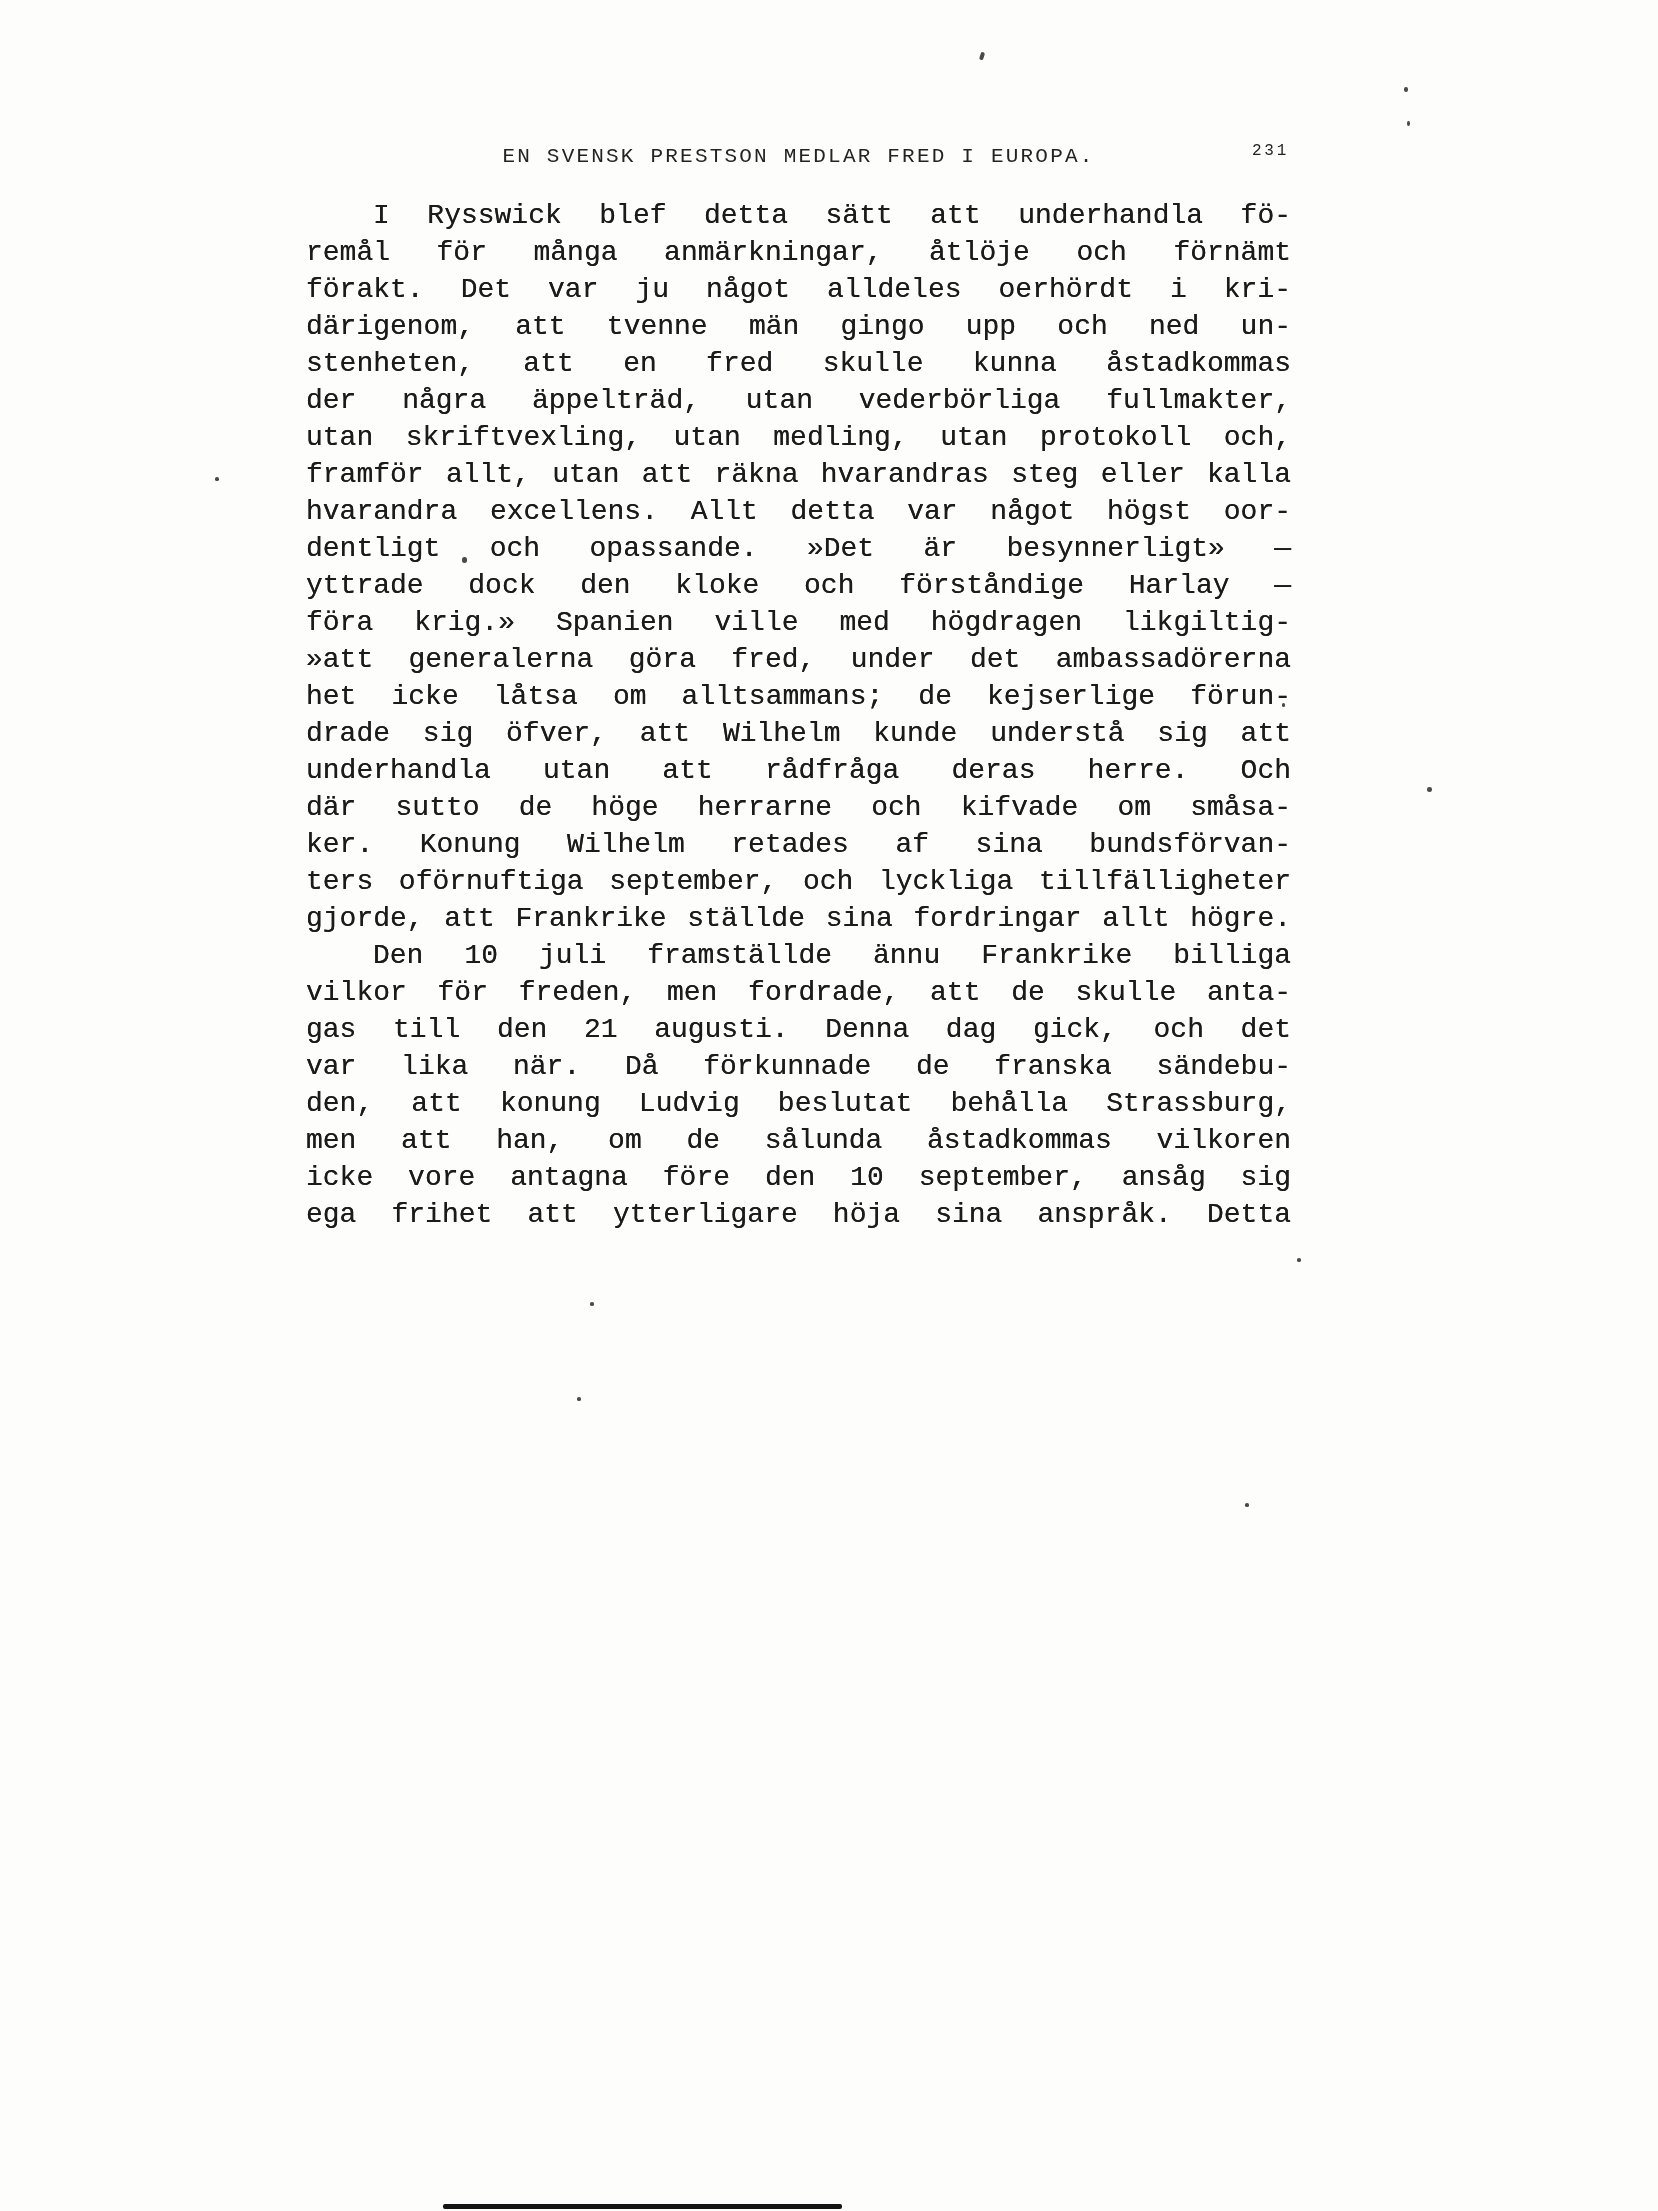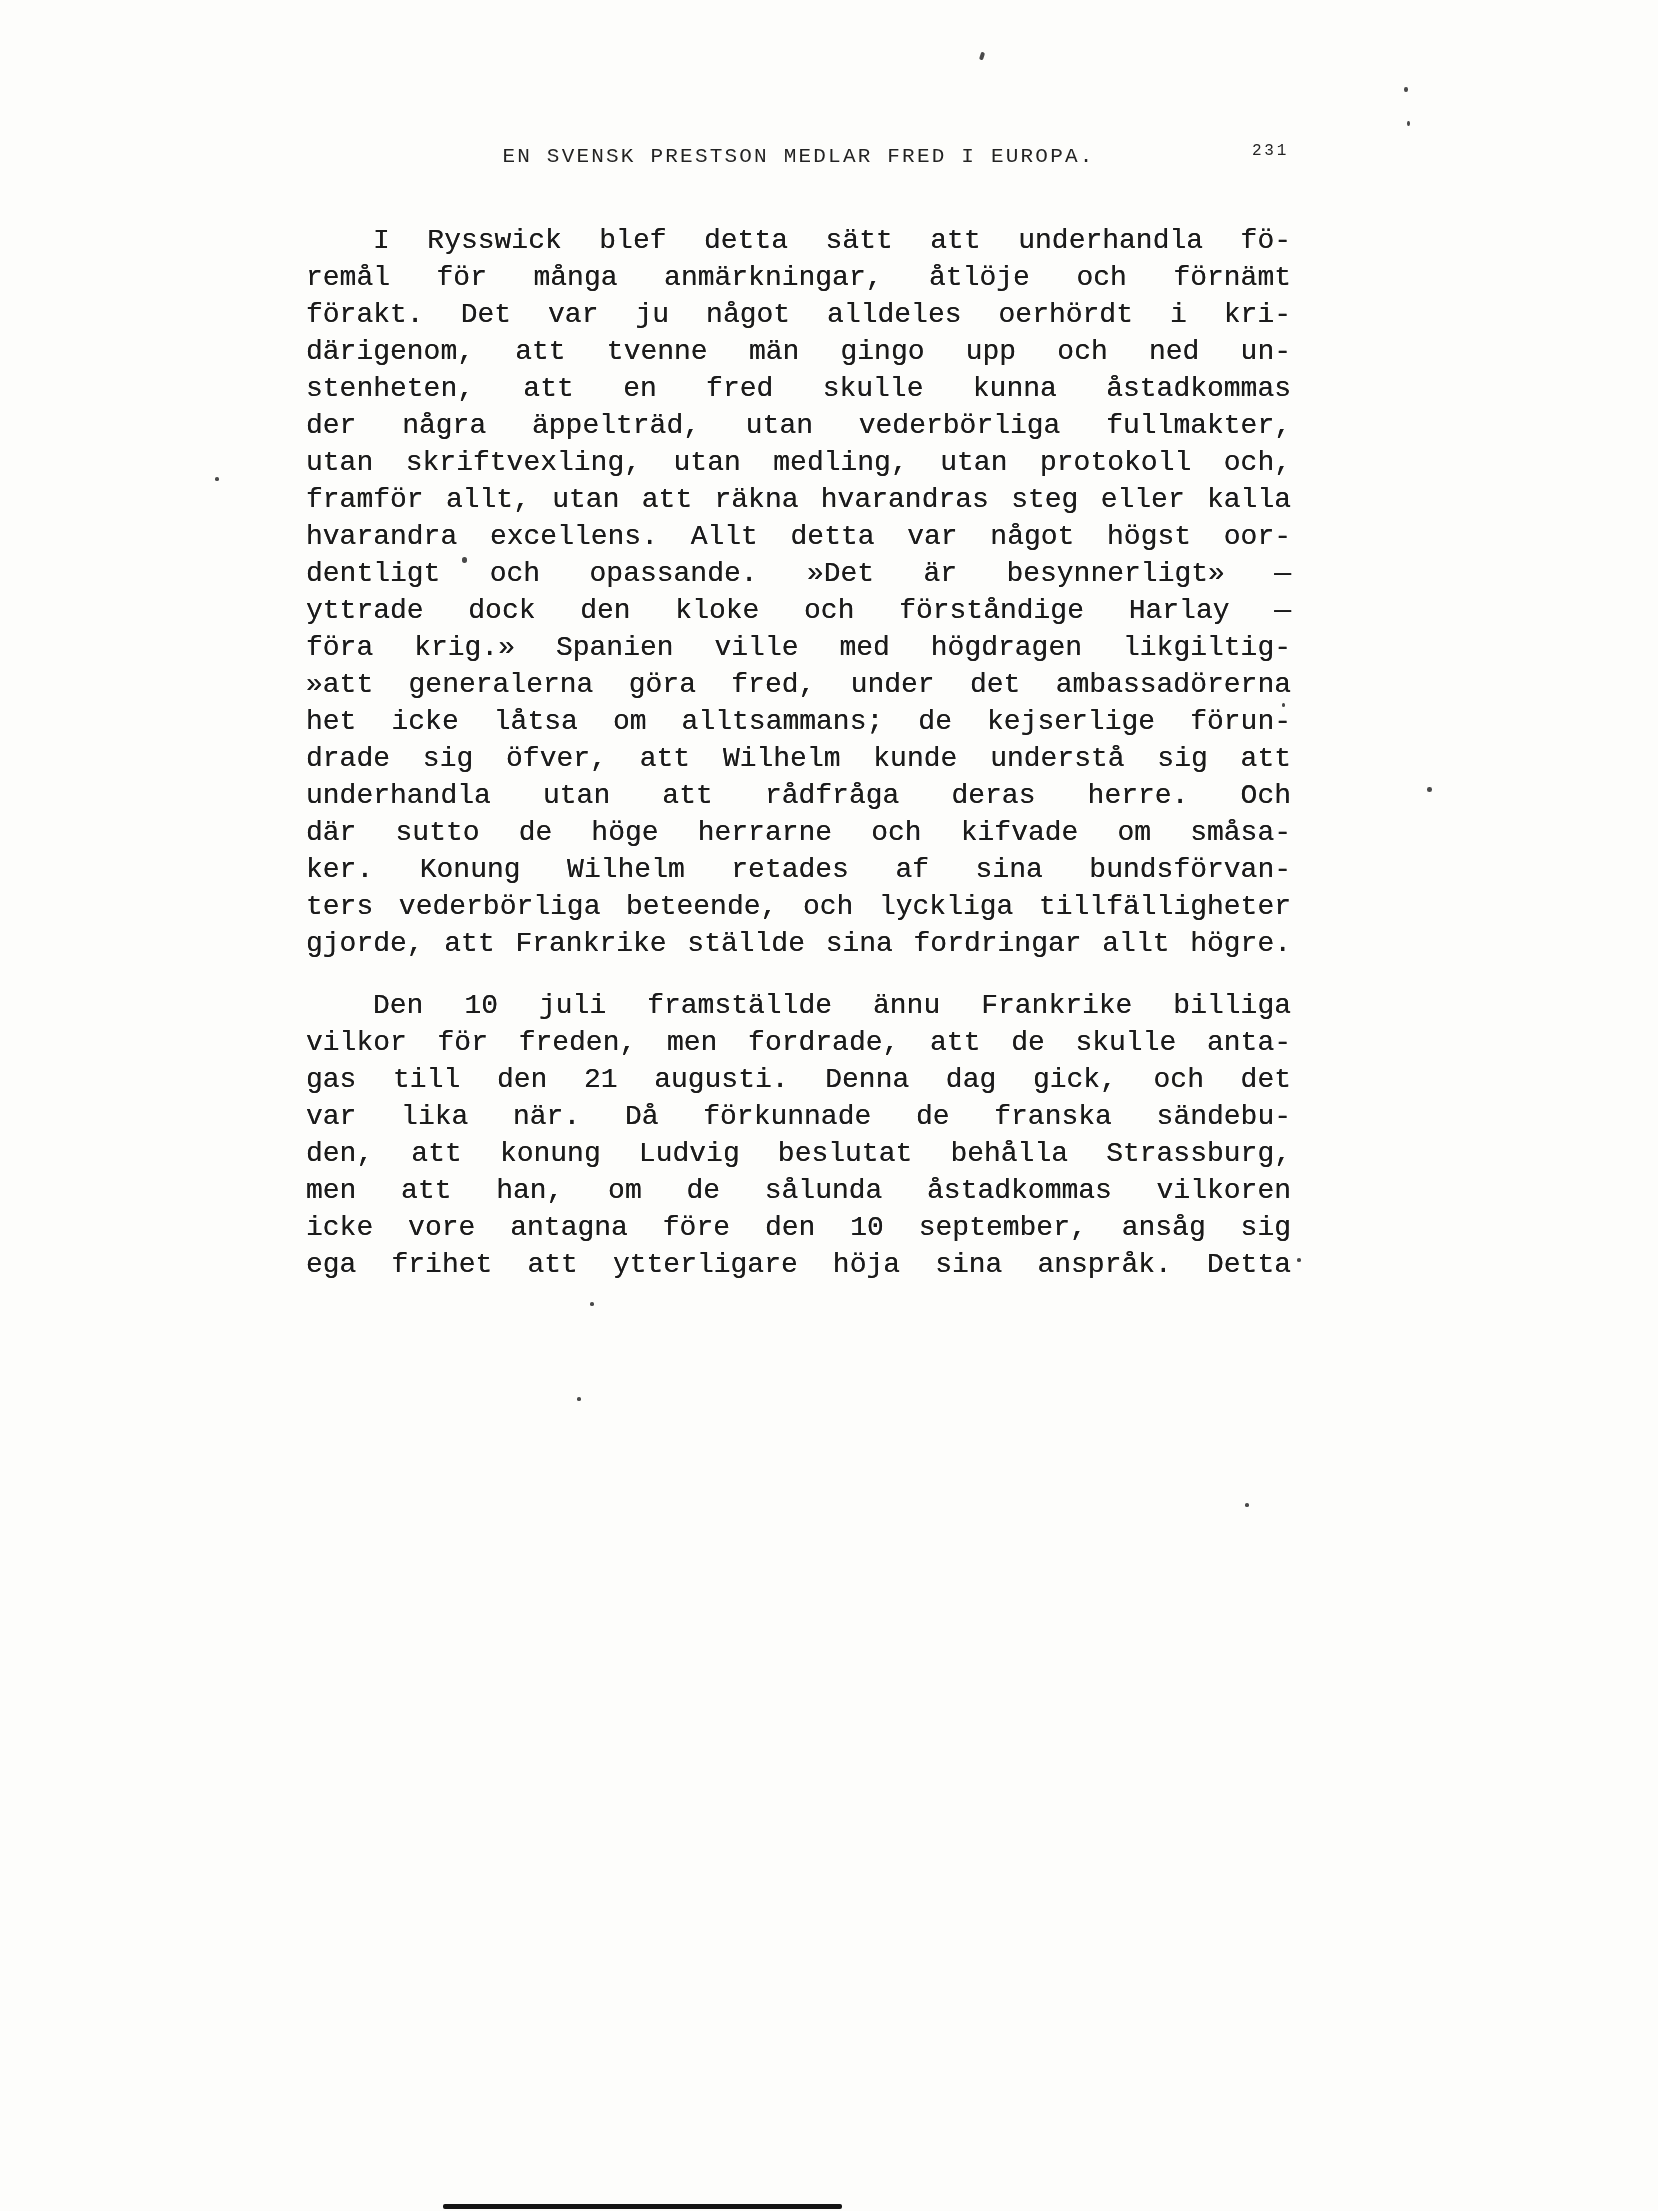--- a/index.html
+++ b/index.html
@@ -43,7 +43,7 @@
     text-align-last:justify;
     white-space:normal;
   }
-  .line.indent { text-indent:67px;margin-top:25px; }
+  .line.indent { text-indent:67px; }
 
   
   .speck {

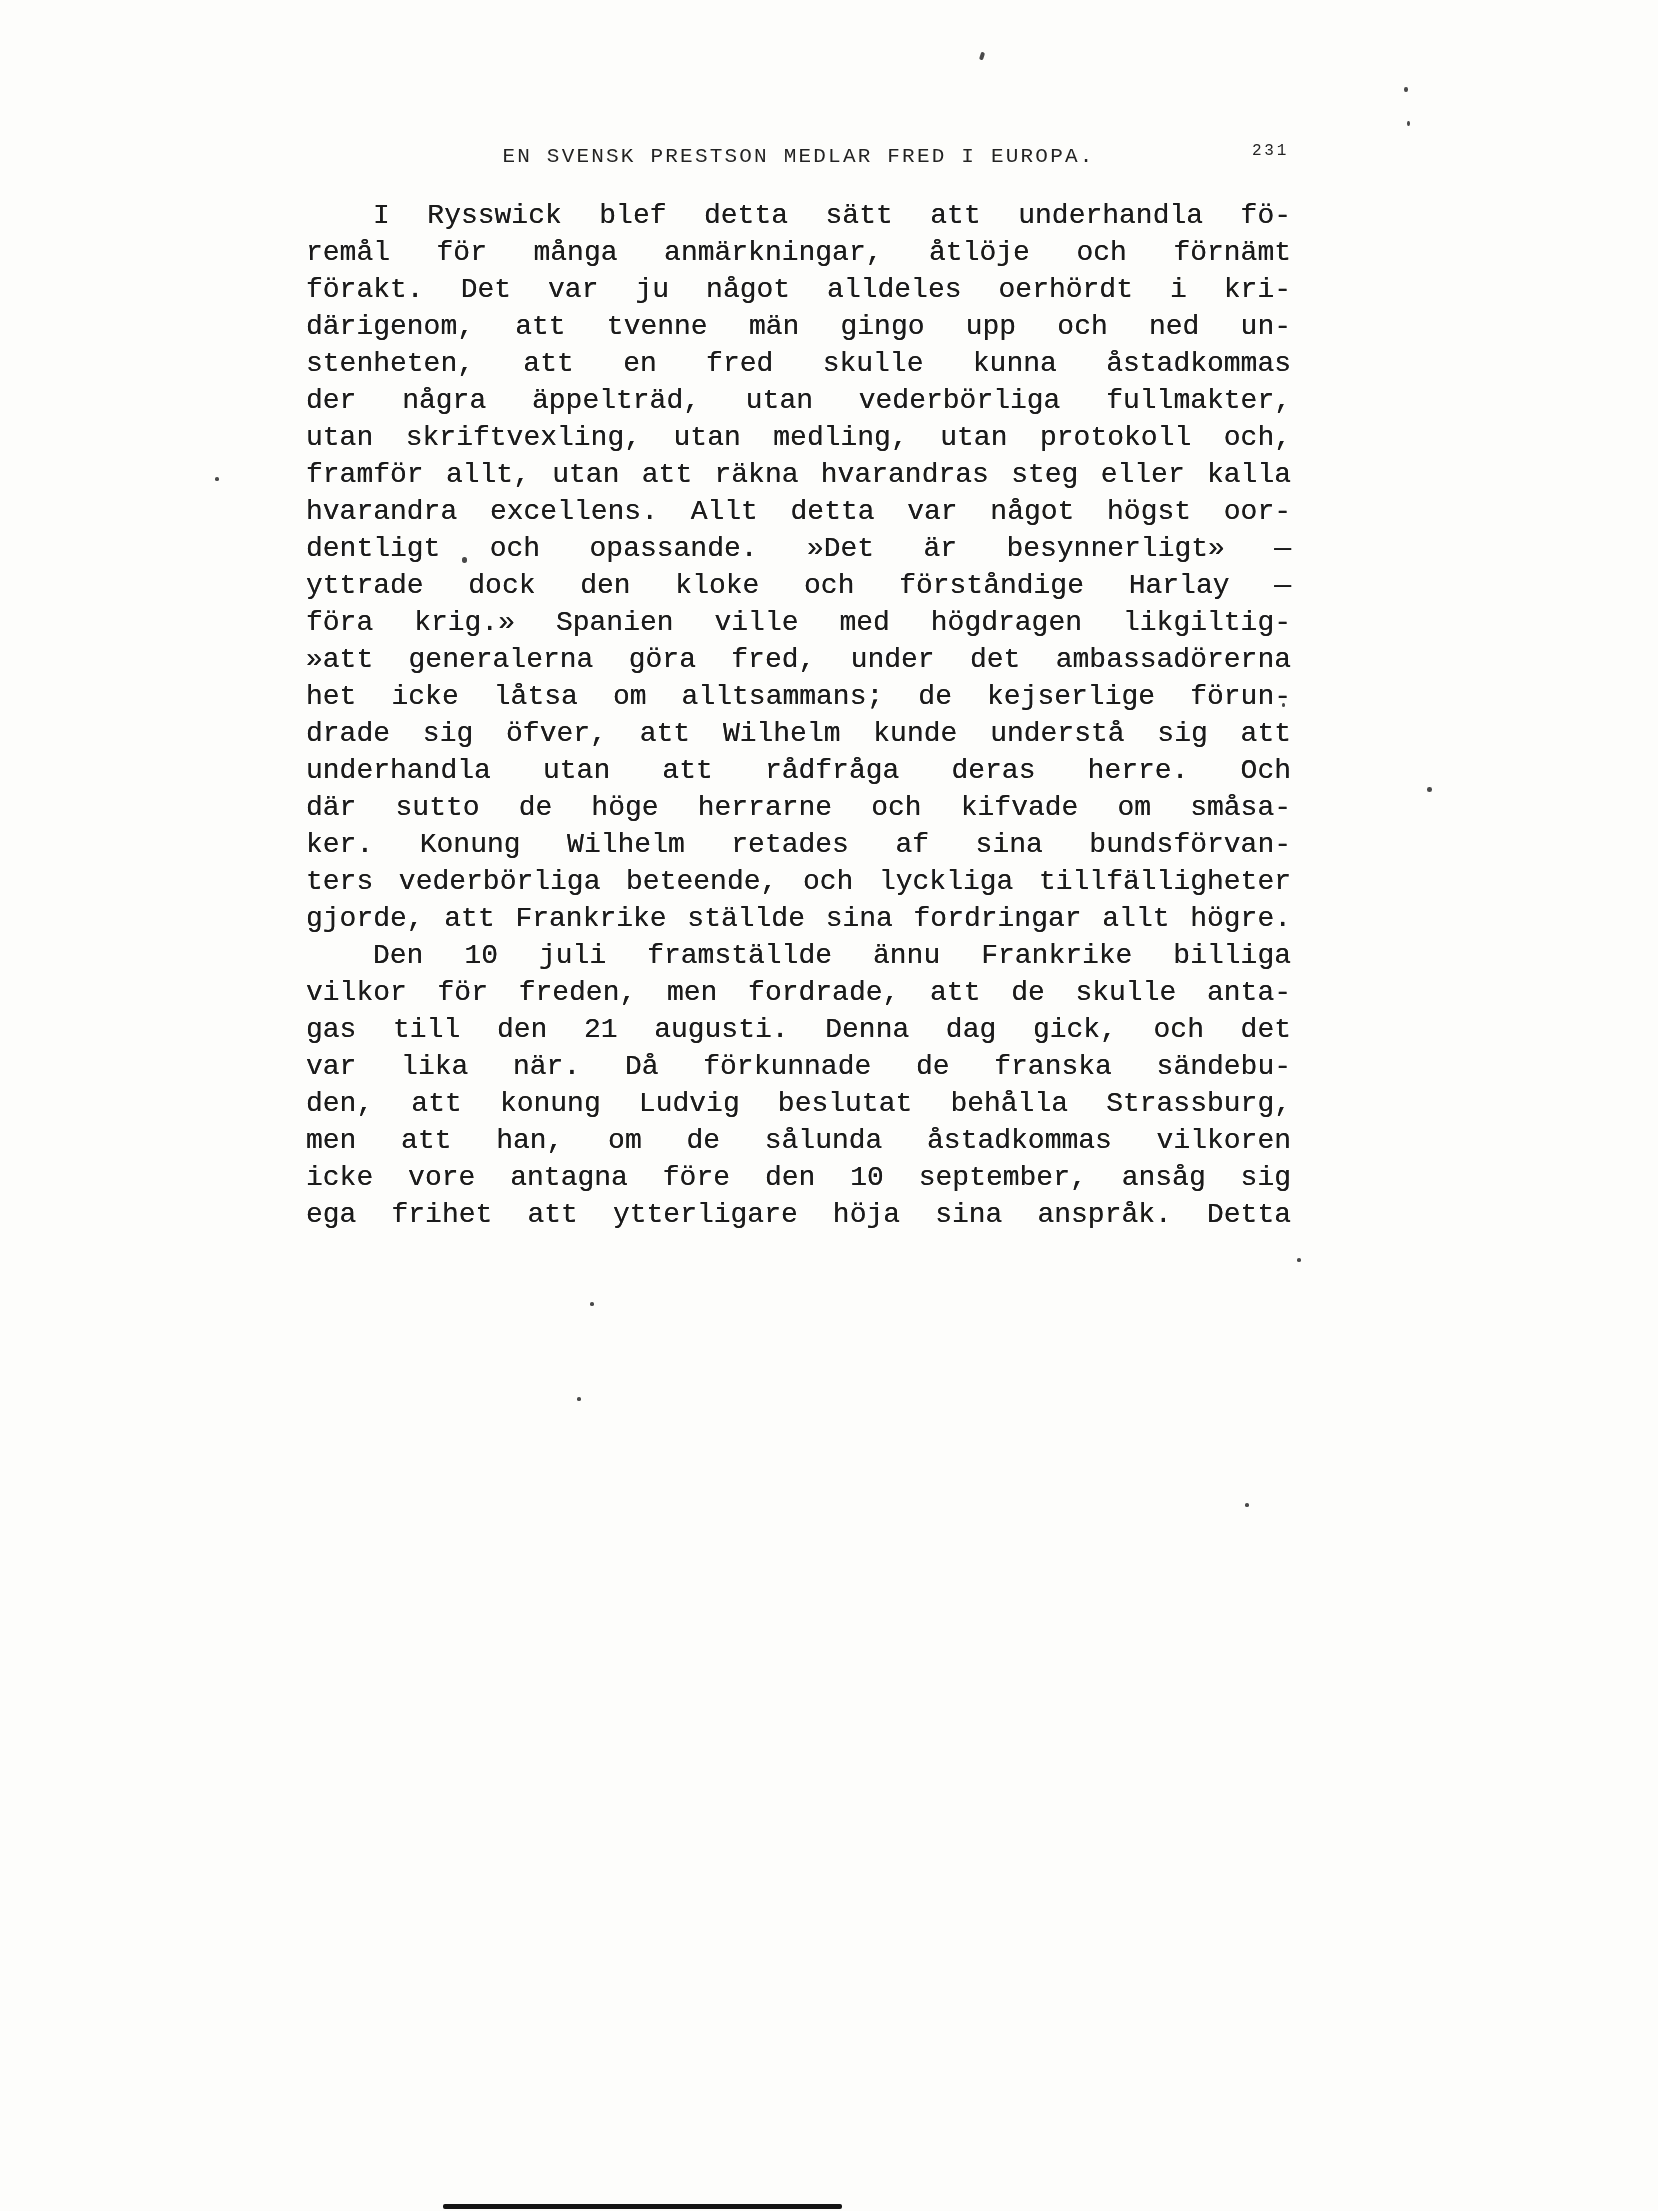--- a/index.html
+++ b/index.html
@@ -100,7 +100,7 @@
       <div class="line">underhandla  utan  att  rådfråga  deras  herre.   Och</div>
       <div class="line">där  sutto  de  höge  herrarne  och  kifvade  om  småsa-</div>
       <div class="line">ker.  Konung  Wilhelm  retades  af  sina  bundsförvan-</div>
-      <div class="line">ters vederbörliga beteende, och lyckliga tillfälligheter</div>
+      <div class="line">ters oförnuftiga september, och lyckliga tillfälligheter</div>
       <div class="line">gjorde, att Frankrike ställde sina fordringar allt högre.</div>
       <div class="line indent">Den 10 juli framställde ännu Frankrike billiga</div>
       <div class="line">vilkor  för  freden,  men  fordrade,  att  de  skulle  anta-</div>

